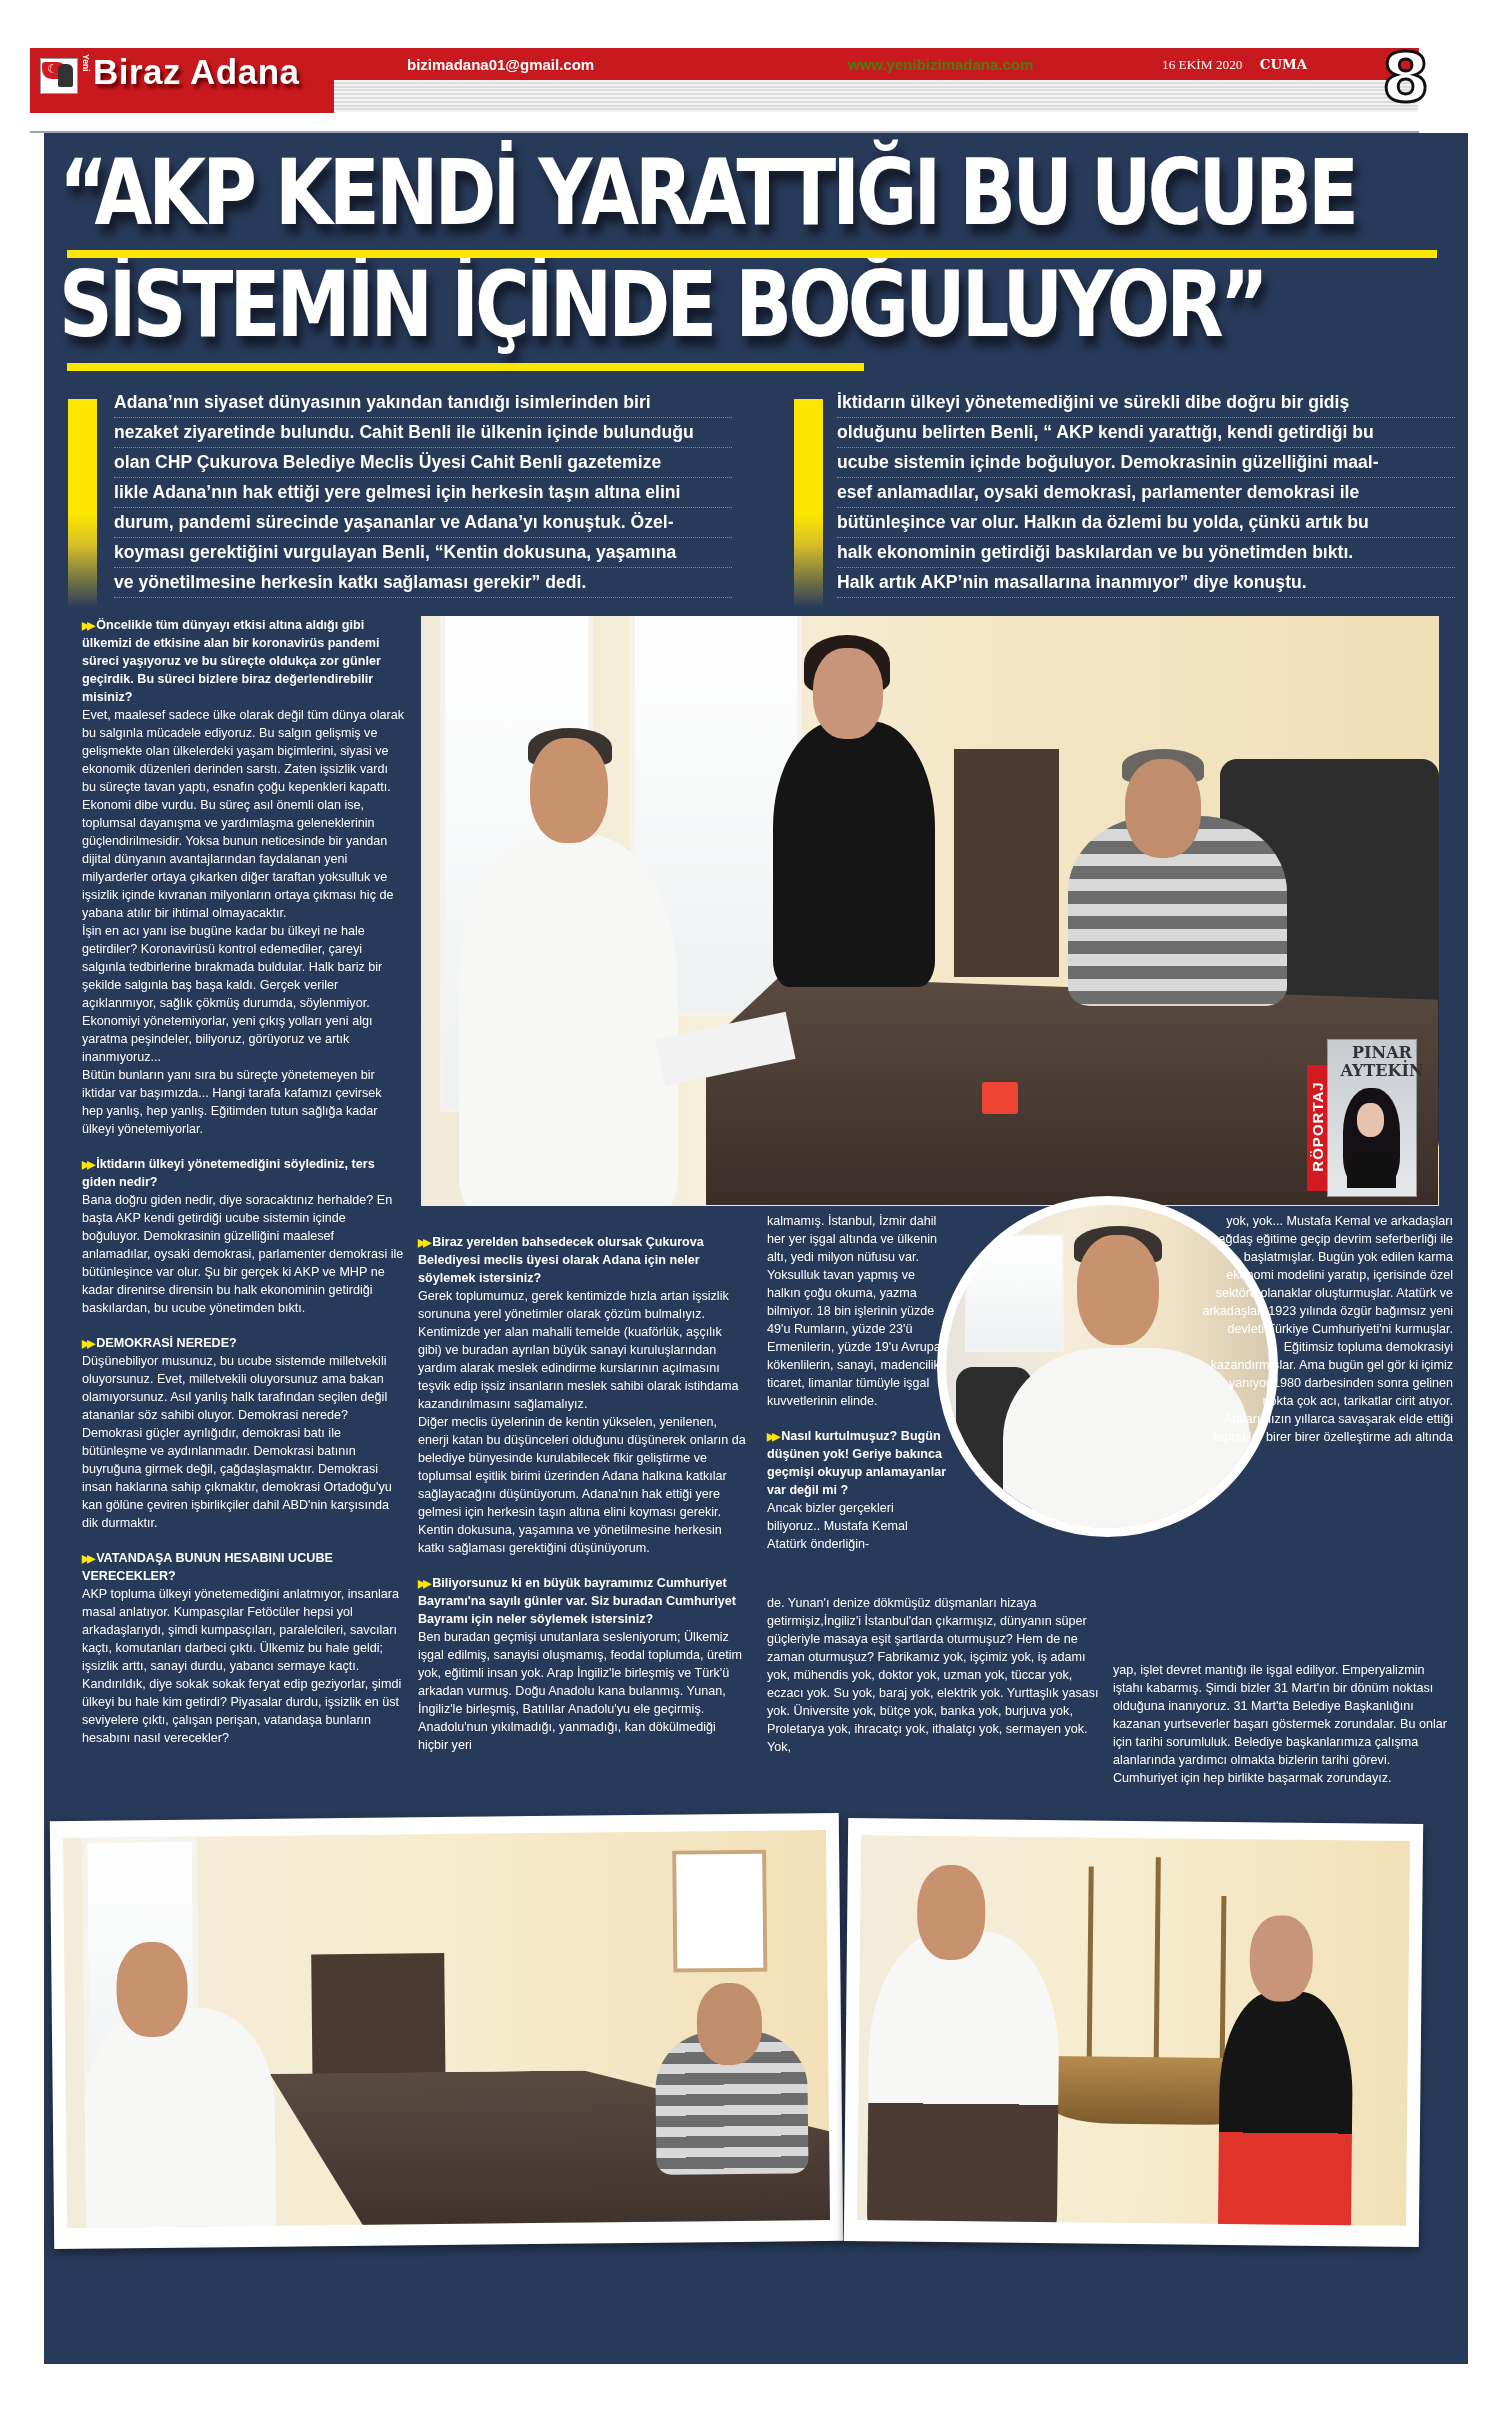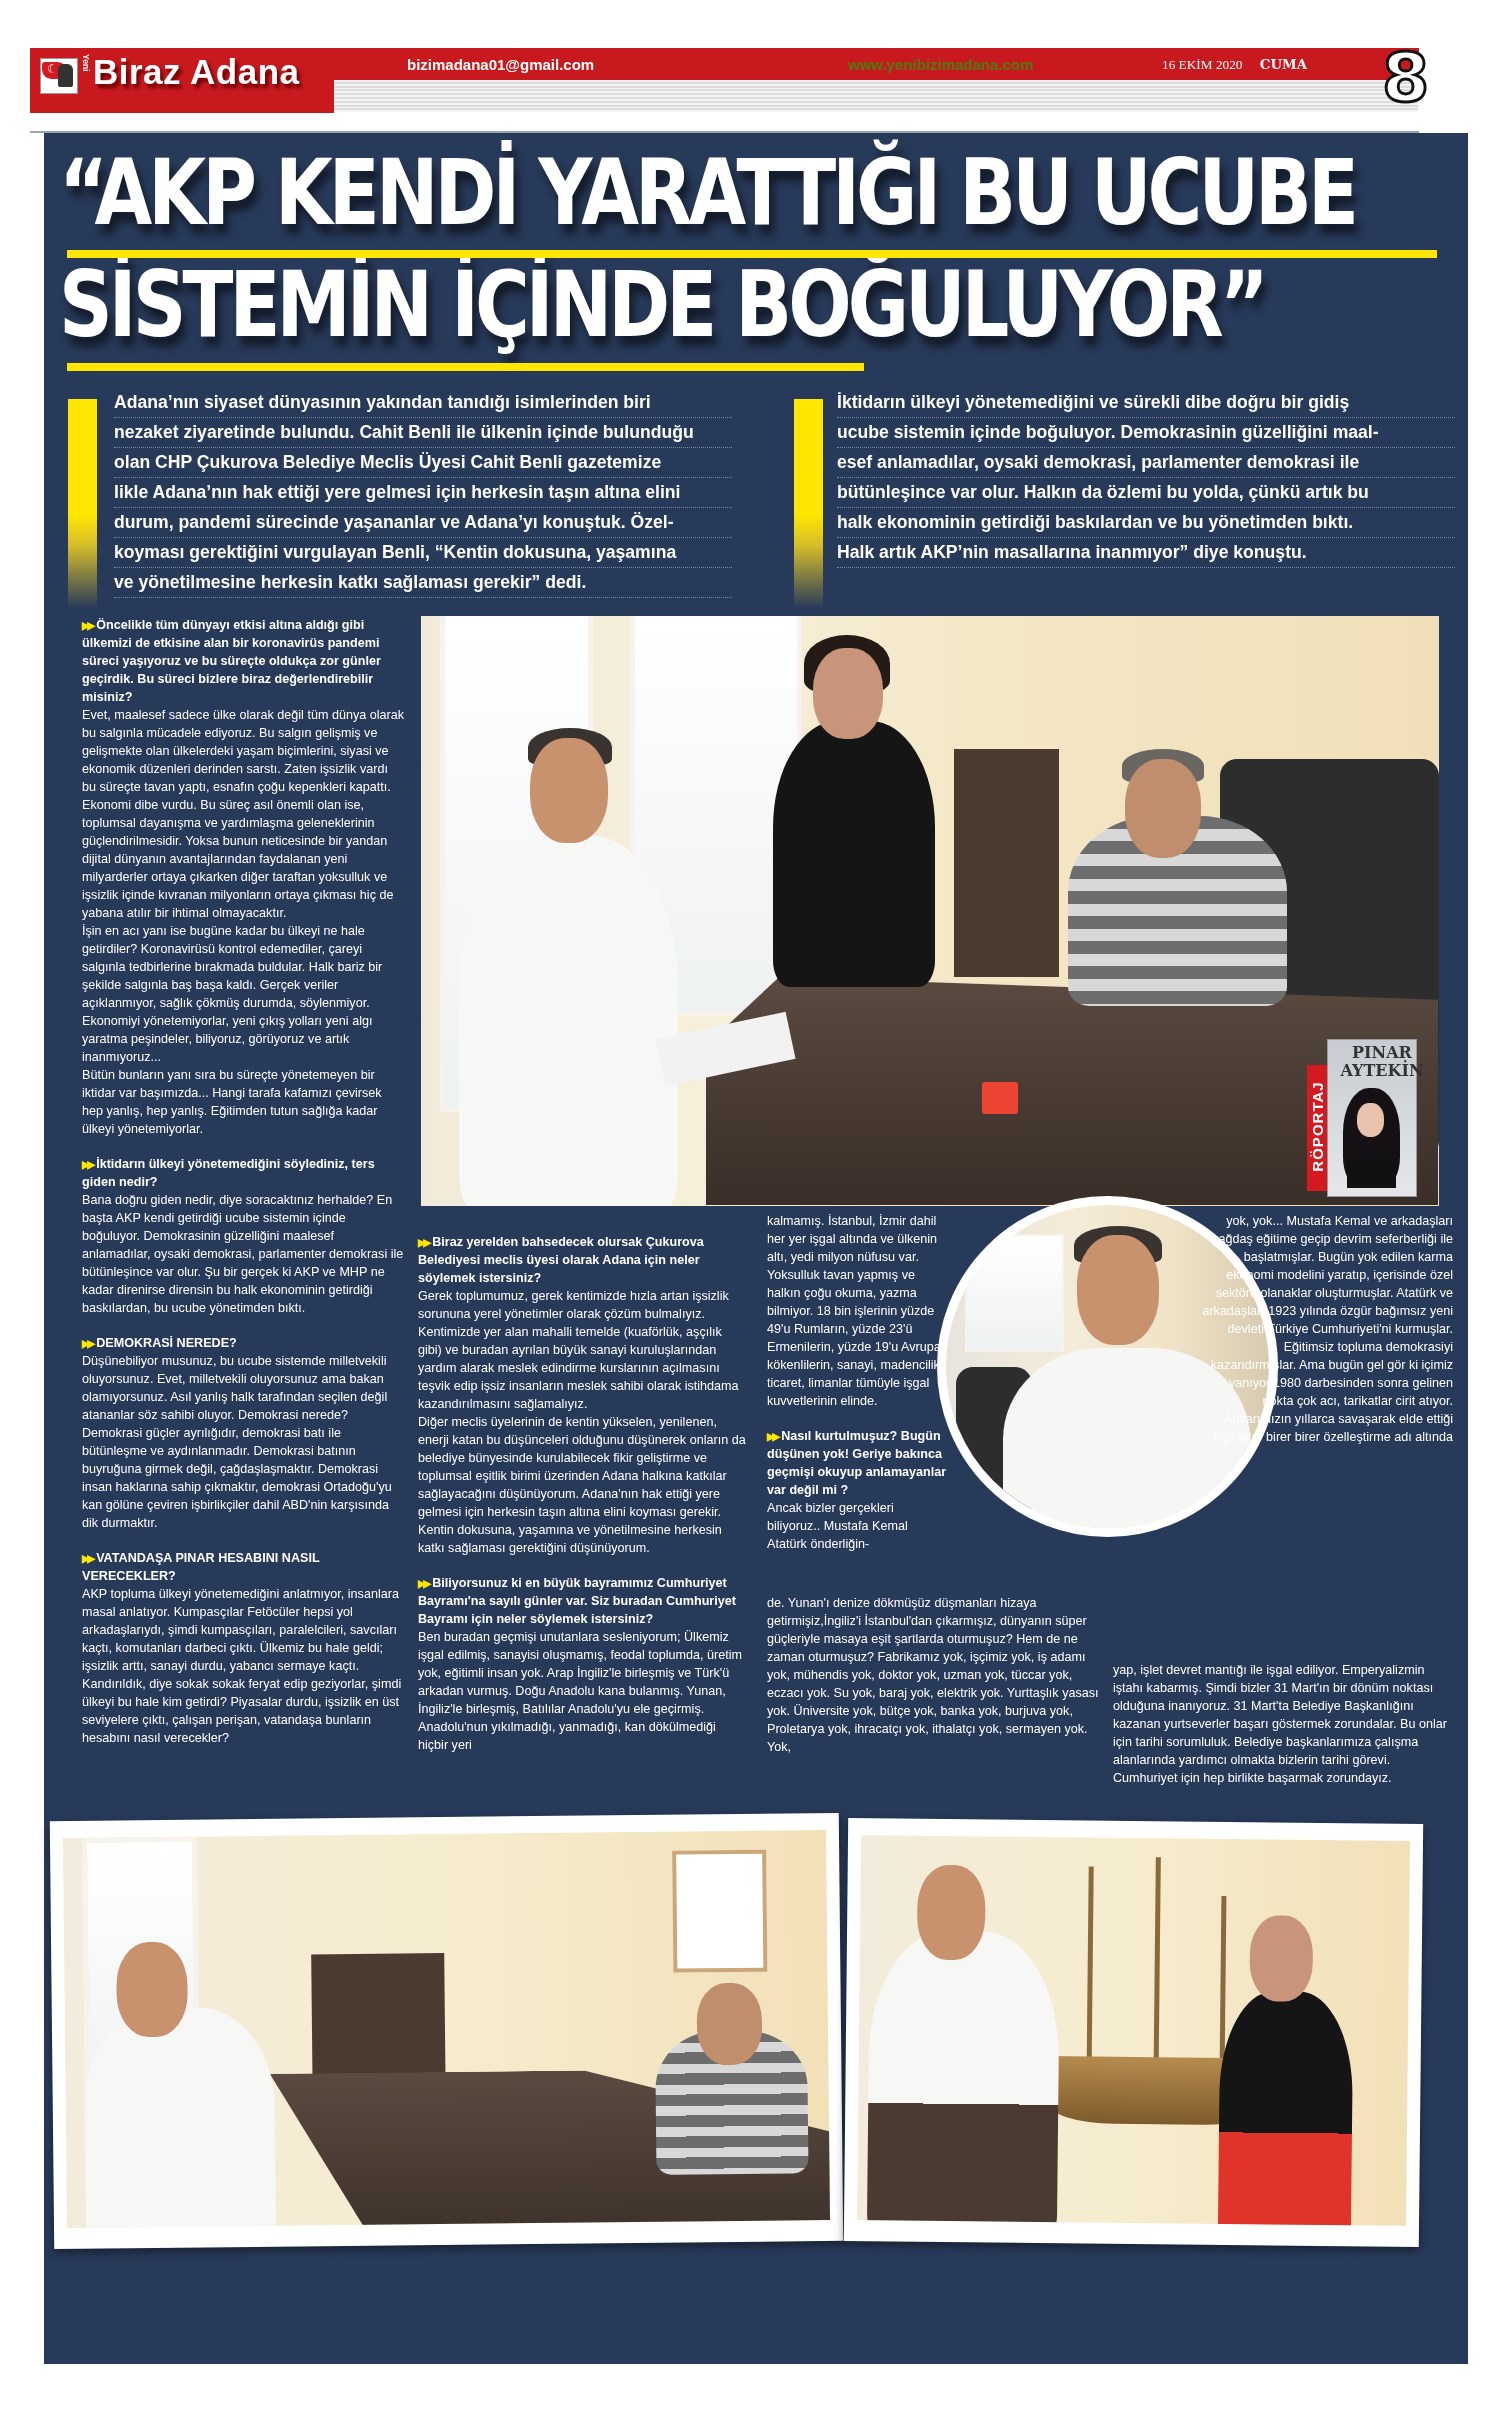--- a/index.html
+++ b/index.html
@@ -141,6 +141,7 @@
 <div class="intro-bar bar-right"></div>
 <div class="intro intro-right">
   <span class="ln"> İktidarın ülkeyi yönetemediğini ve sürekli dibe doğru bir gidiş</span>
+  <span class="ln">olduğunu belirten Benli, “ AKP kendi yarattığı, kendi getirdiği bu</span>
   <span class="ln">ucube sistemin içinde boğuluyor. Demokrasinin güzelliğini maal-</span>
   <span class="ln">esef anlamadılar, oysaki demokrasi, parlamenter demokrasi ile</span>
   <span class="ln">bütünleşince var olur. Halkın da özlemi bu yolda, çünkü artık bu</span>

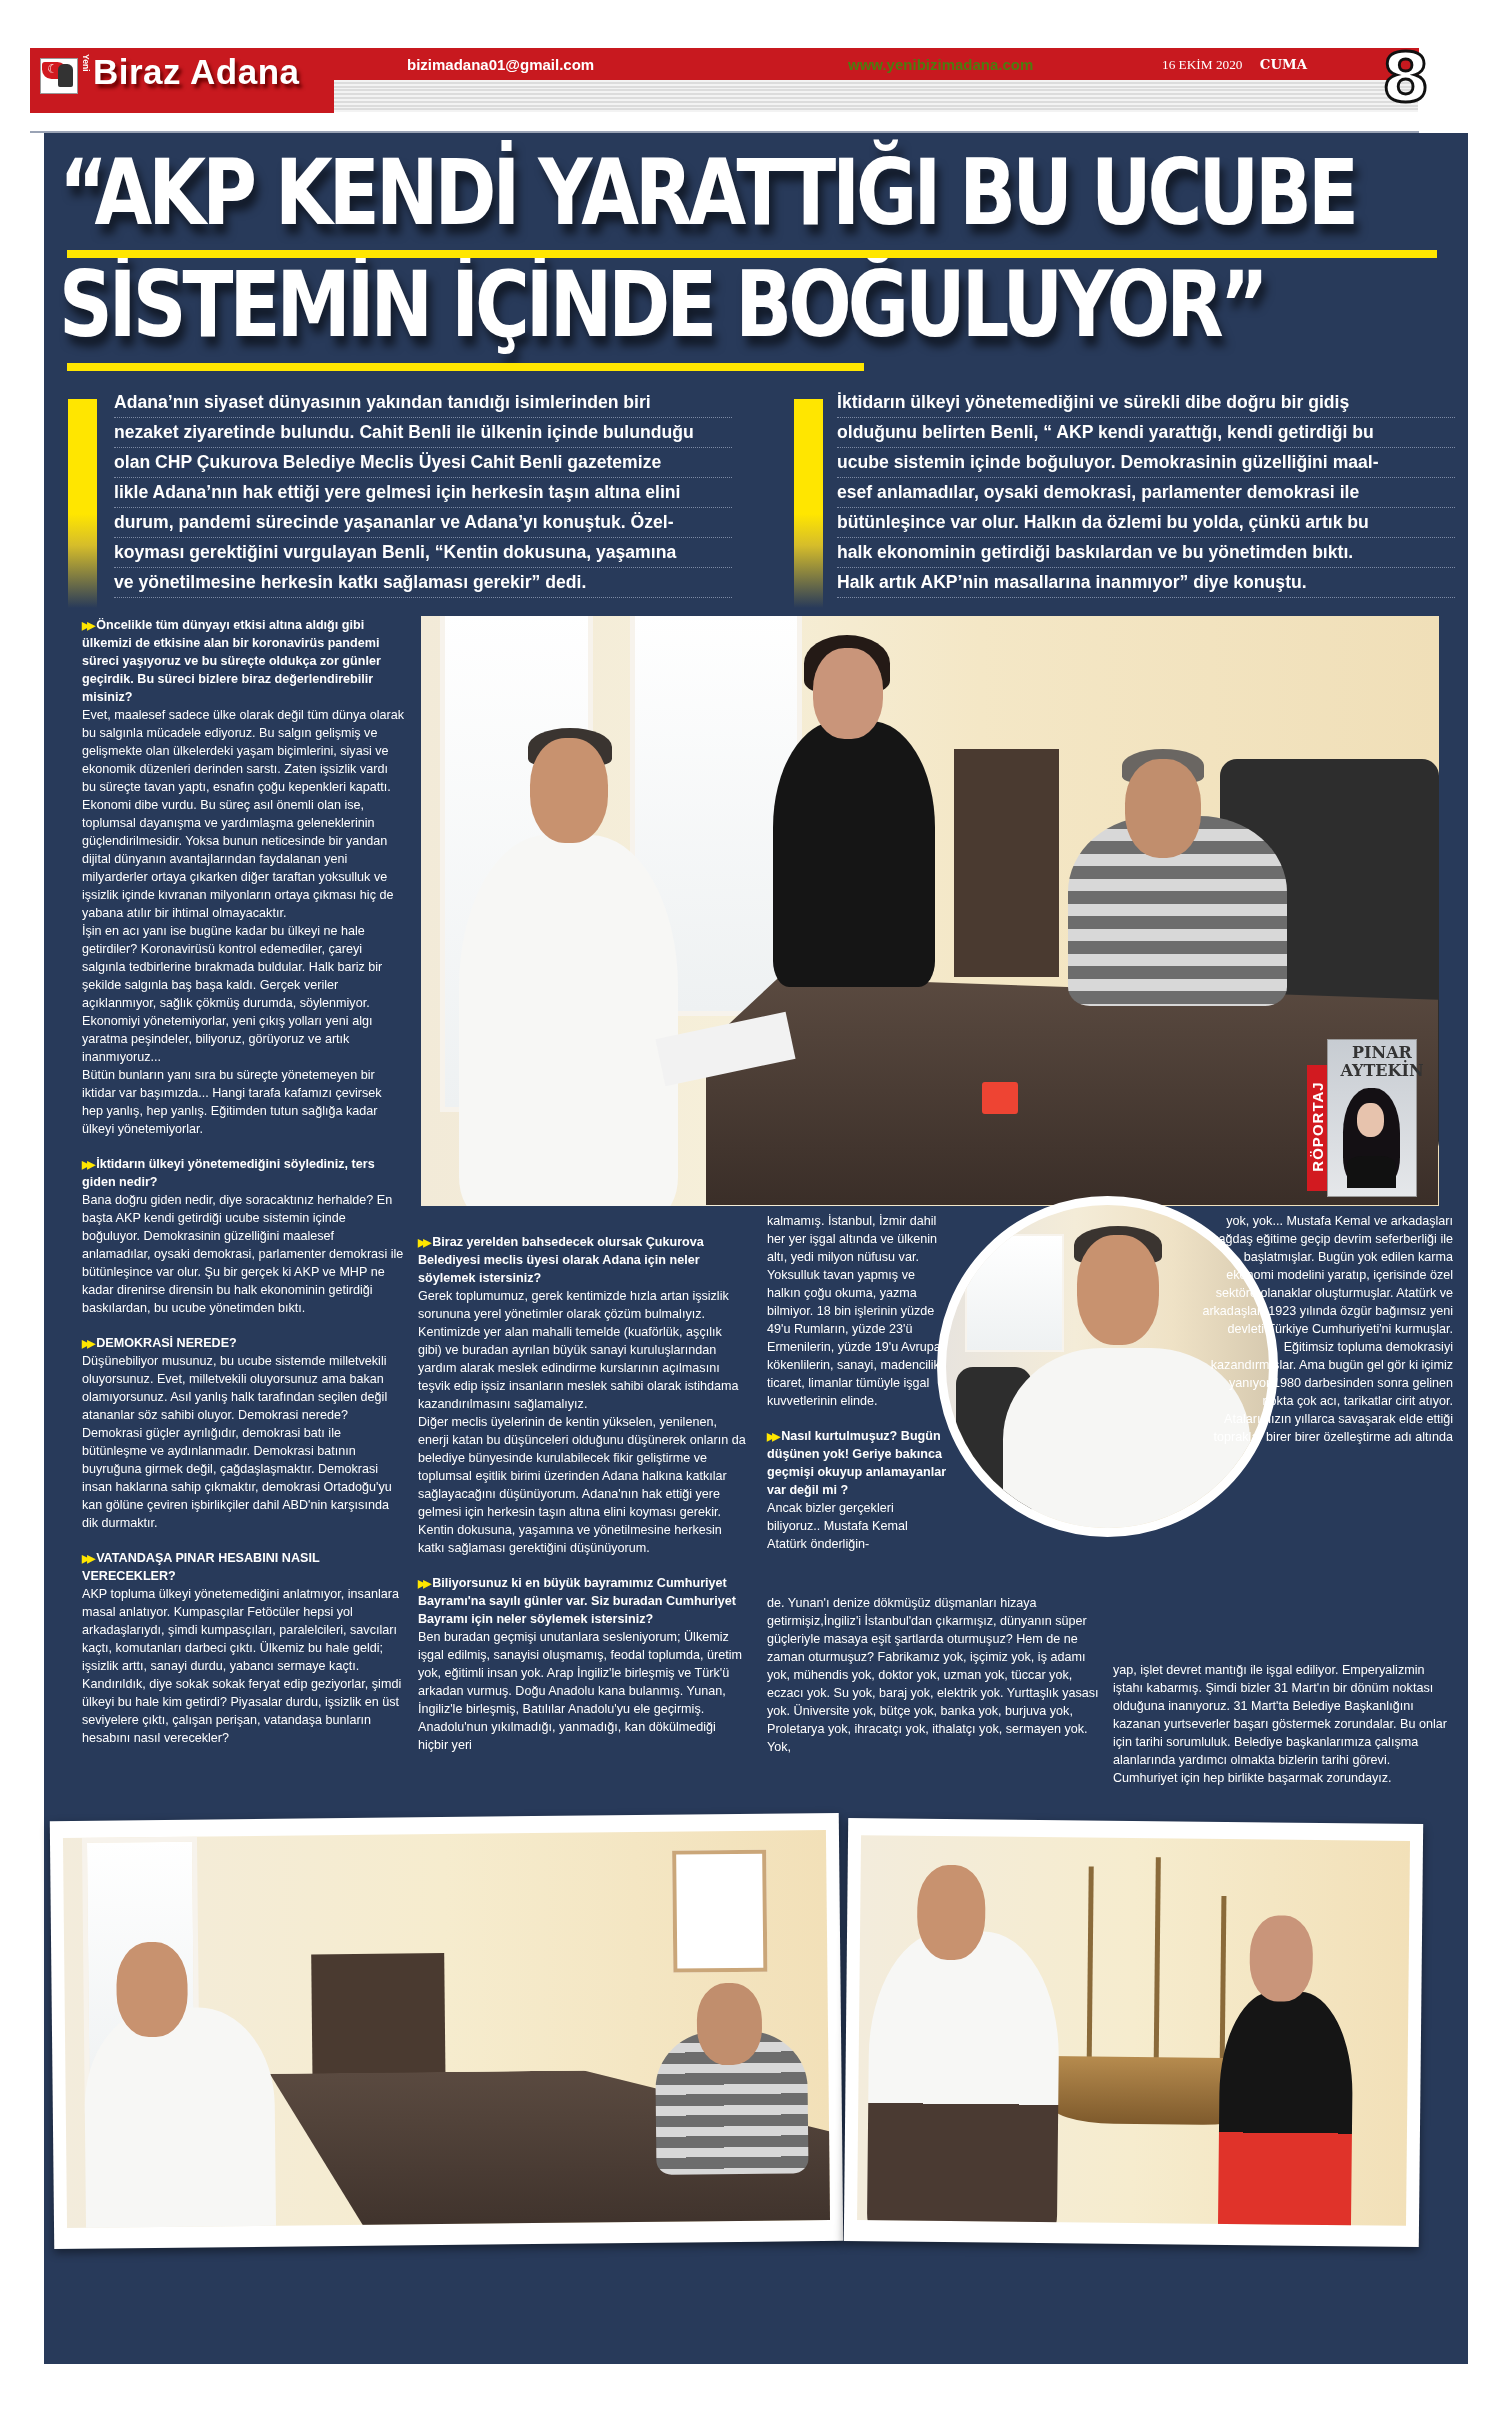--- a/index.html
+++ b/index.html
@@ -206,7 +206,7 @@
     <p class="q"><span class="arrow">▶▶</span><span>DEMOKRASİ NEREDE?</span></p>
     <p><span>Düşünebiliyor musunuz, bu ucube sistemde milletvekili oluyorsunuz. Evet, milletvekili oluyorsunuz ama bakan olamıyorsunuz. Asıl yanlış halk tarafından seçilen değil atananlar söz sahibi oluyor. Demokrasi nerede? Demokrasi güçler ayrılığıdır, demokrasi batı ile bütünleşme ve aydınlanmadır. Demokrasi batının buyruğuna girmek değil, çağdaşlaşmaktır. Demokrasi insan haklarına sahip çıkmaktır, demokrasi Ortadoğu'yu kan gölüne çeviren işbirlikçiler dahil ABD'nin karşısında dik durmaktır.</span></p>
     <div class="gap"></div>
-    <p class="q"><span class="arrow">▶▶</span><span>VATANDAŞA PINAR HESABINI NASIL VERECEKLER?</span></p>
+    <p class="q"><span class="arrow">▶▶</span><span>VATANDAŞA BUNUN HESABINI UCUBE VERECEKLER?</span></p>
     <p><span>AKP topluma ülkeyi yönetemediğini anlatmıyor, insanlara masal anlatıyor. Kumpasçılar Fetöcüler hepsi yol arkadaşlarıydı, şimdi kumpasçıları, paralelcileri, savcıları kaçtı, komutanları darbeci çıktı. Ülkemiz bu hale geldi; işsizlik arttı, sanayi durdu, yabancı sermaye kaçtı. Kandırıldık, diye sokak sokak feryat edip geziyorlar, şimdi ülkeyi bu hale kim getirdi?  Piyasalar durdu, işsizlik en üst seviyelere çıktı, çalışan perişan, vatandaşa bunların hesabını nasıl verecekler?</span></p>
   </div>
 

